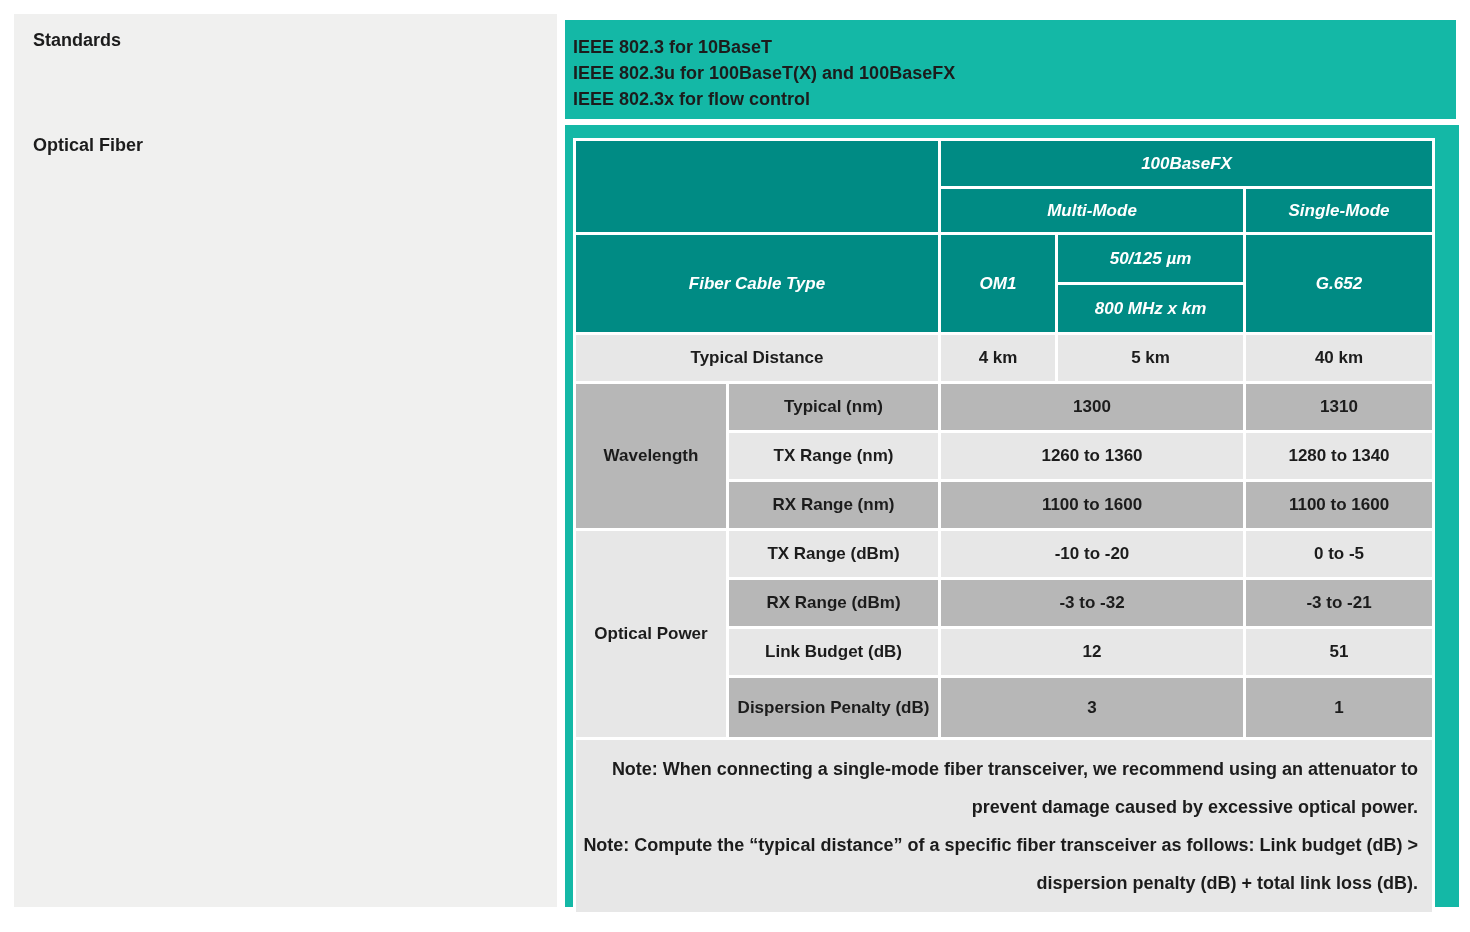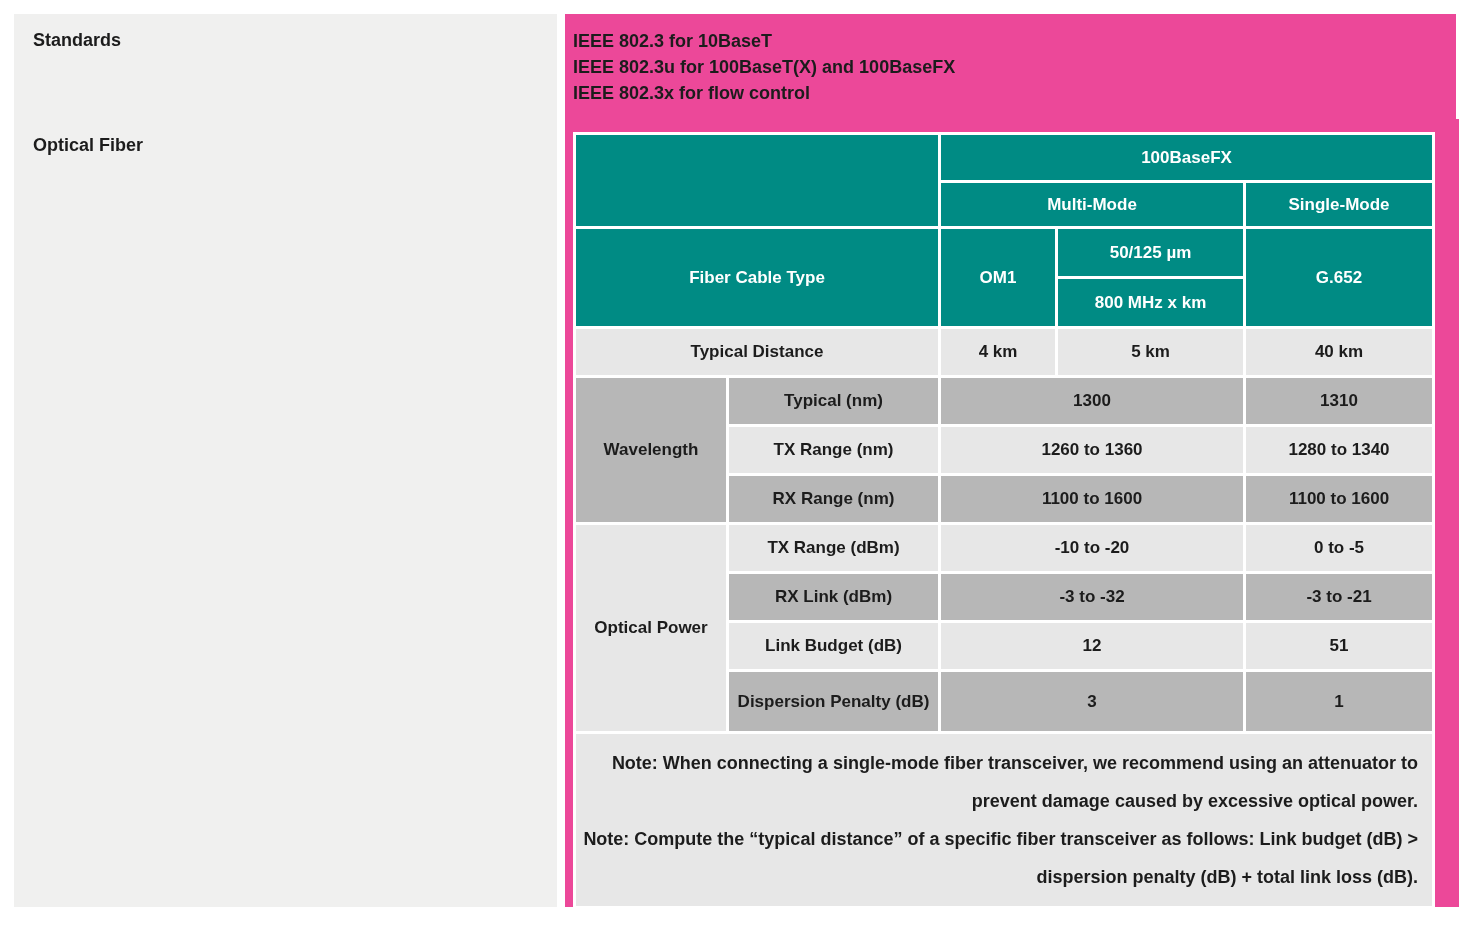--- a/index.html
+++ b/index.html
@@ -20,7 +20,8 @@
   }
   .value-col {
     flex: 1;
-    background: #ec4899;
+    background: #14b8a6;
+    margin-top: 6px;
   }
   .spec-row.standards { height: 105px; }
   .spec-row.standards .value-col {

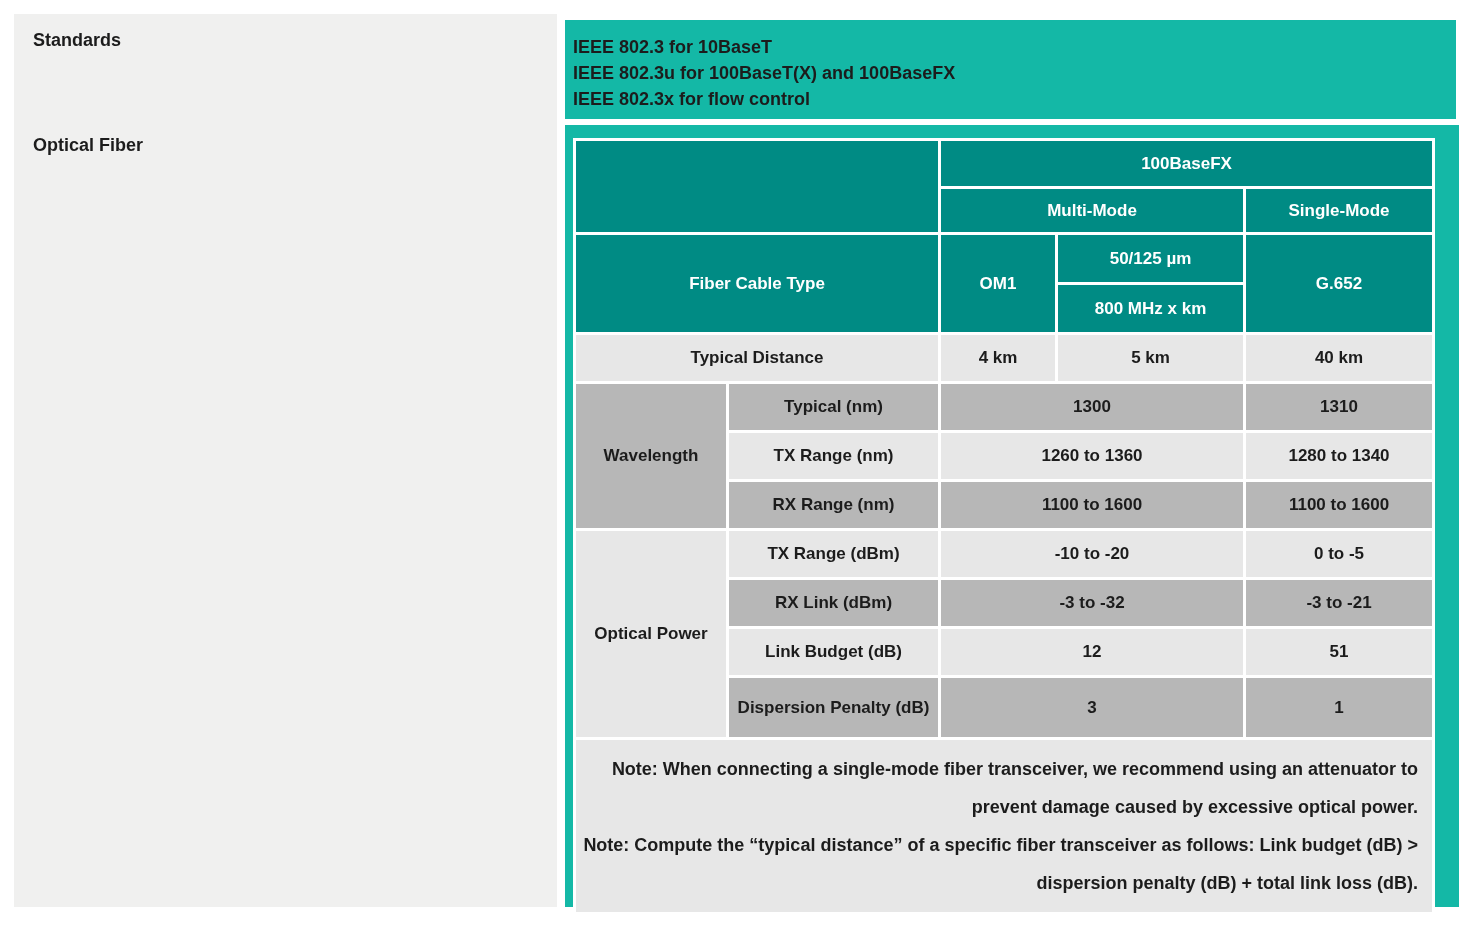--- a/index.html
+++ b/index.html
@@ -44,7 +44,7 @@
     font-weight: 600;
     padding: 2px 6px;
   }
-  .fiber-table td.teal { background: #008b84; color: #ffffff; }
+  .fiber-table td.teal { background: #008b84; color: #ffffff; font-style: italic; }
   .fiber-table td.light { background: #e7e7e7; }
   .fiber-table td.dark  { background: #b7b7b7; }
   tr.r-hdr1  { height: 48px; }

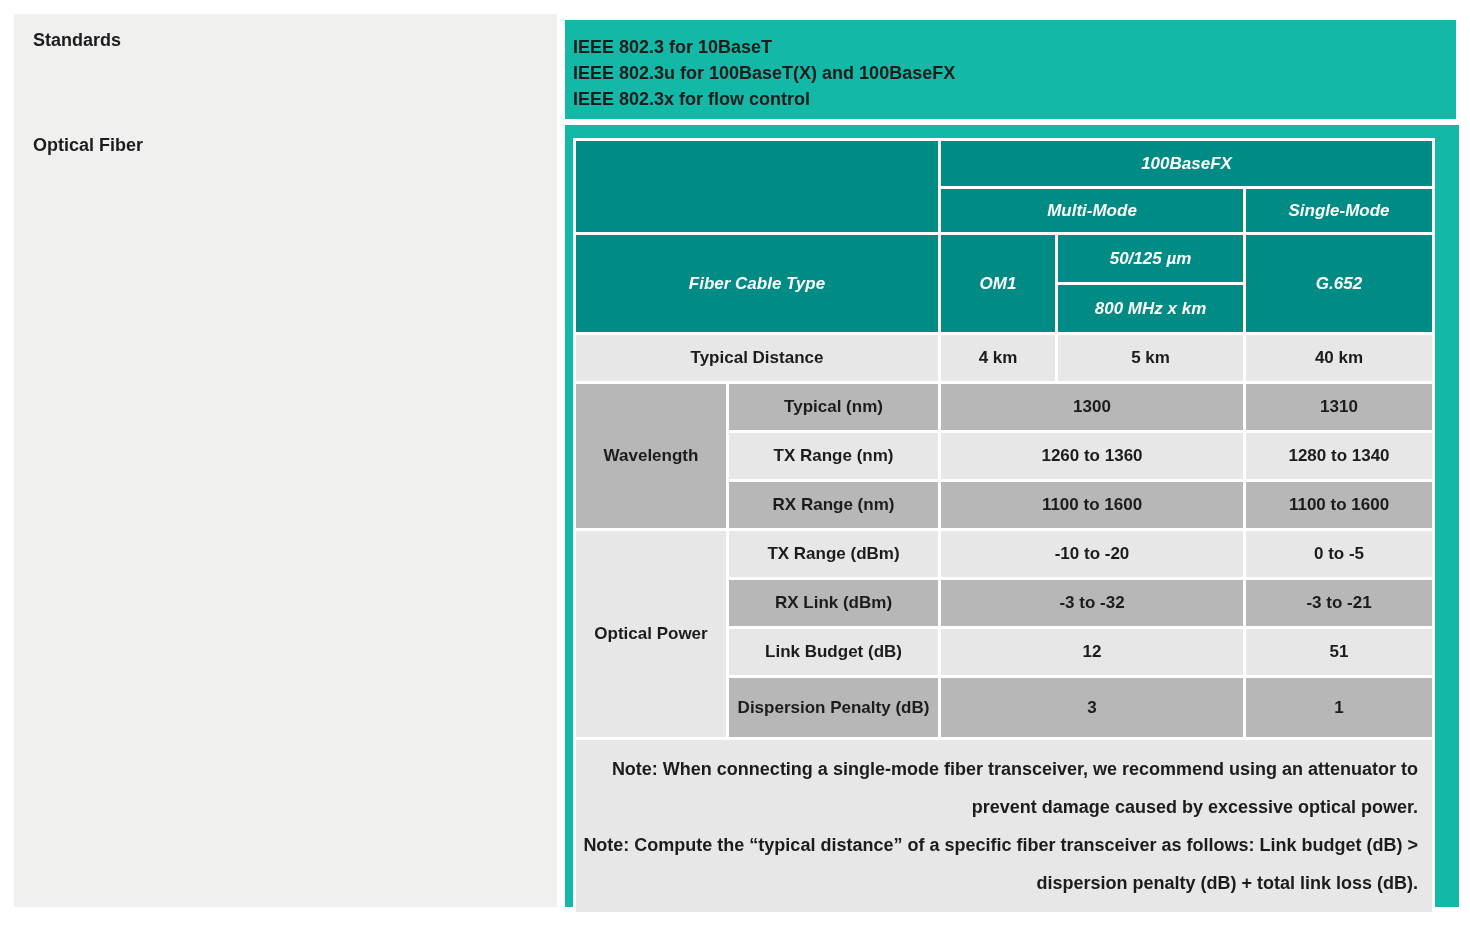--- a/index.html
+++ b/index.html
@@ -137,7 +137,7 @@
             <td class="light">0 to -5</td>
           </tr>
           <tr class="r-data">
-            <td class="dark">RX Link (dBm)</td>
+            <td class="dark">RX Range (dBm)</td>
             <td class="dark" colspan="2">-3 to -32</td>
             <td class="dark">-3 to -21</td>
           </tr>

